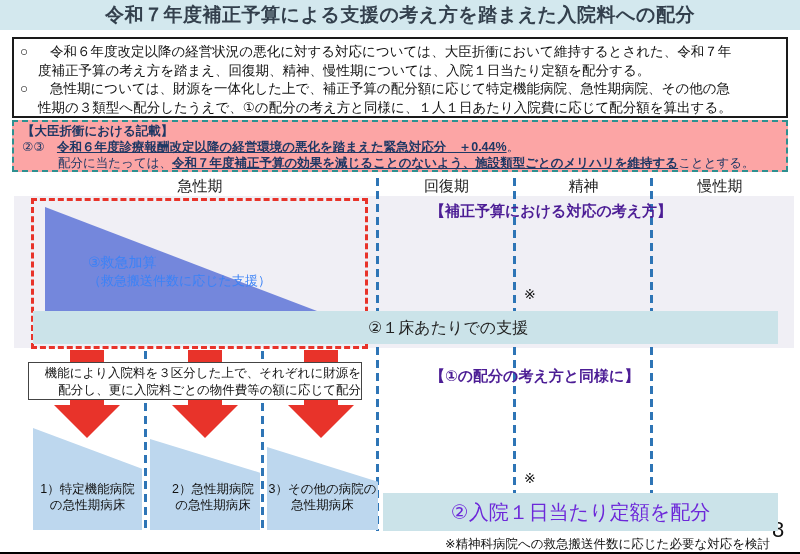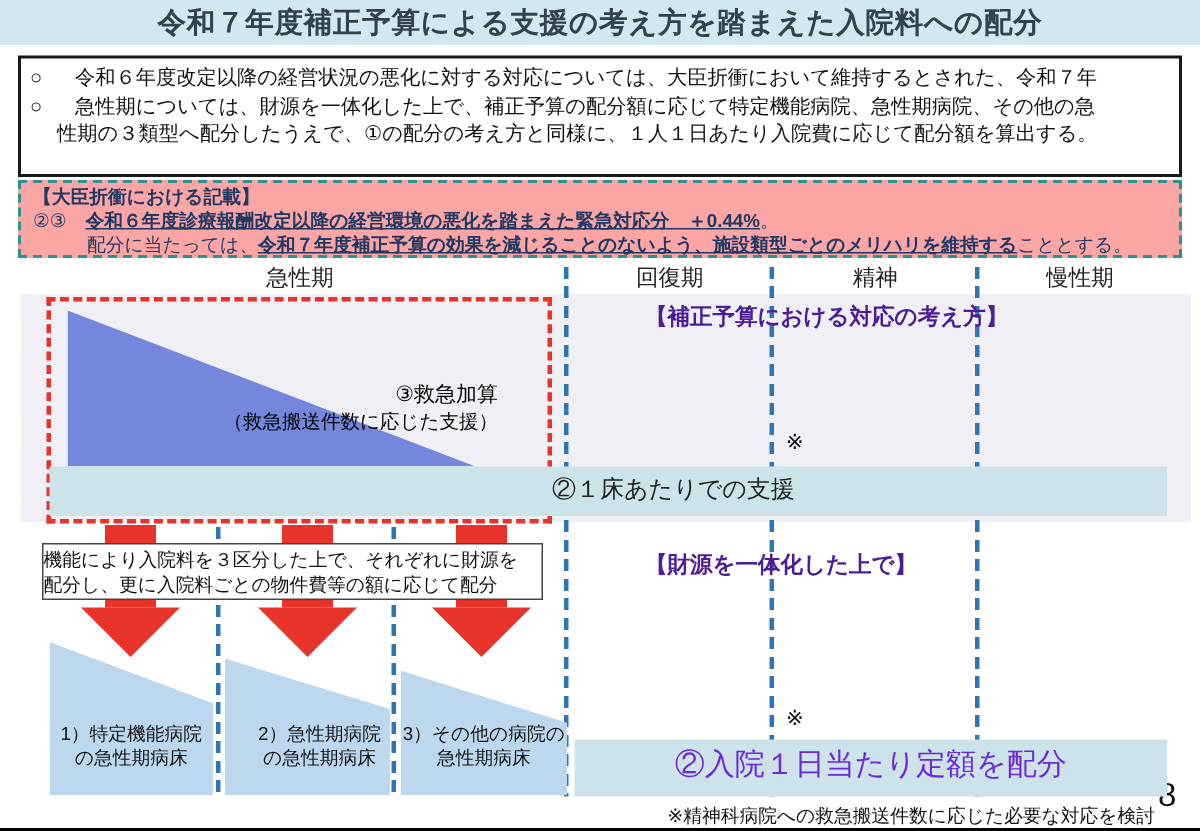--- a/index.html
+++ b/index.html
@@ -132,6 +132,7 @@
 
   <div class="summary-box">
     <div class="bullet-line1"><span class="bullet-marker">○</span><span>令和６年度改定以降の経営状況の悪化に対する対応については、大臣折衝において維持するとされた、令和７年</span></div>
+    <div class="bullet-line2">度補正予算の考え方を踏まえ、回復期、精神、慢性期については、入院１日当たり定額を配分する。</div>
     <div class="bullet-line1"><span class="bullet-marker">○</span><span>急性期については、財源を一体化した上で、補正予算の配分額に応じて特定機能病院、急性期病院、その他の急</span></div>
     <div class="bullet-line2">性期の３類型へ配分したうえで、①の配分の考え方と同様に、１人１日あたり入院費に応じて配分額を算出する。</div>
   </div>

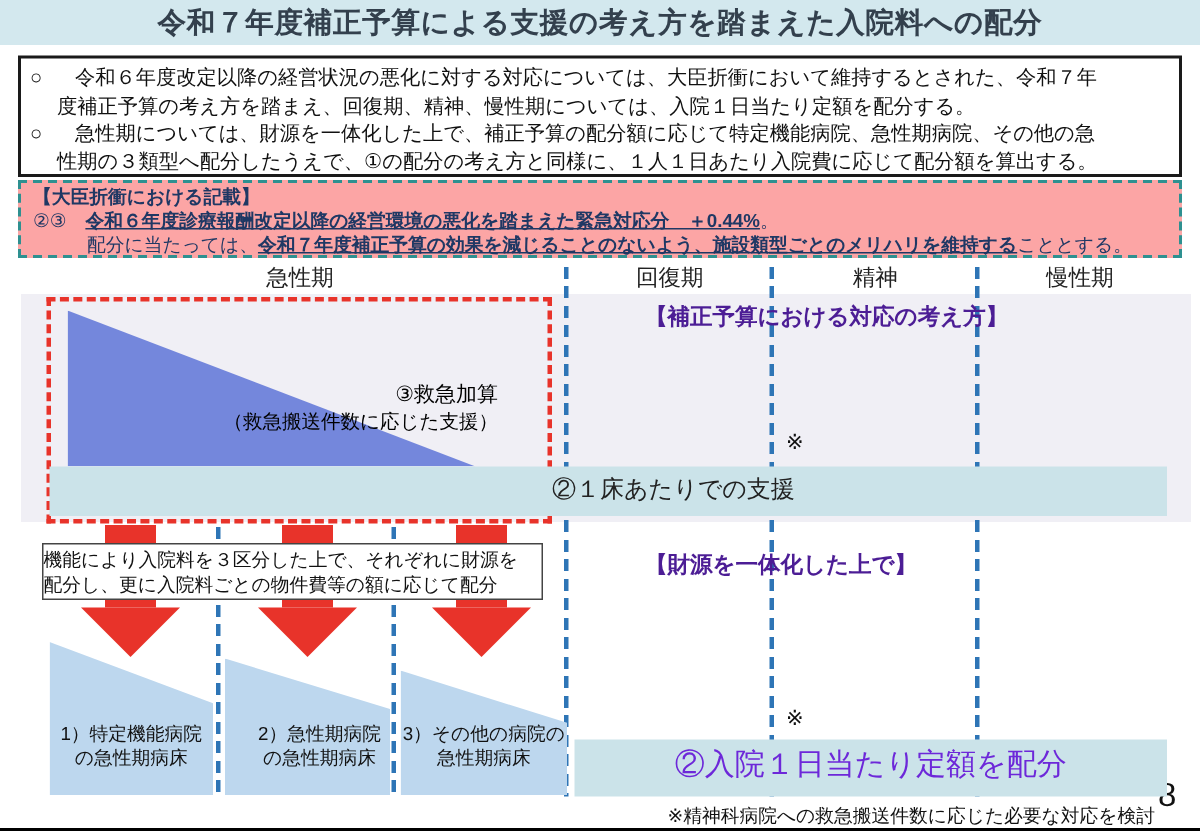--- a/index.html
+++ b/index.html
@@ -62,7 +62,7 @@
   }
   .tri-label {
     position:absolute; left:88px; top:252px; width:244px; z-index:3;
-    text-align:right; color:#000000;
+    text-align:left; color:#3b82f6;
   }
   .tri-label .l1 { font-size:14px; line-height:20px; }
   .tri-label .l2 { font-size:13px; line-height:18px; }

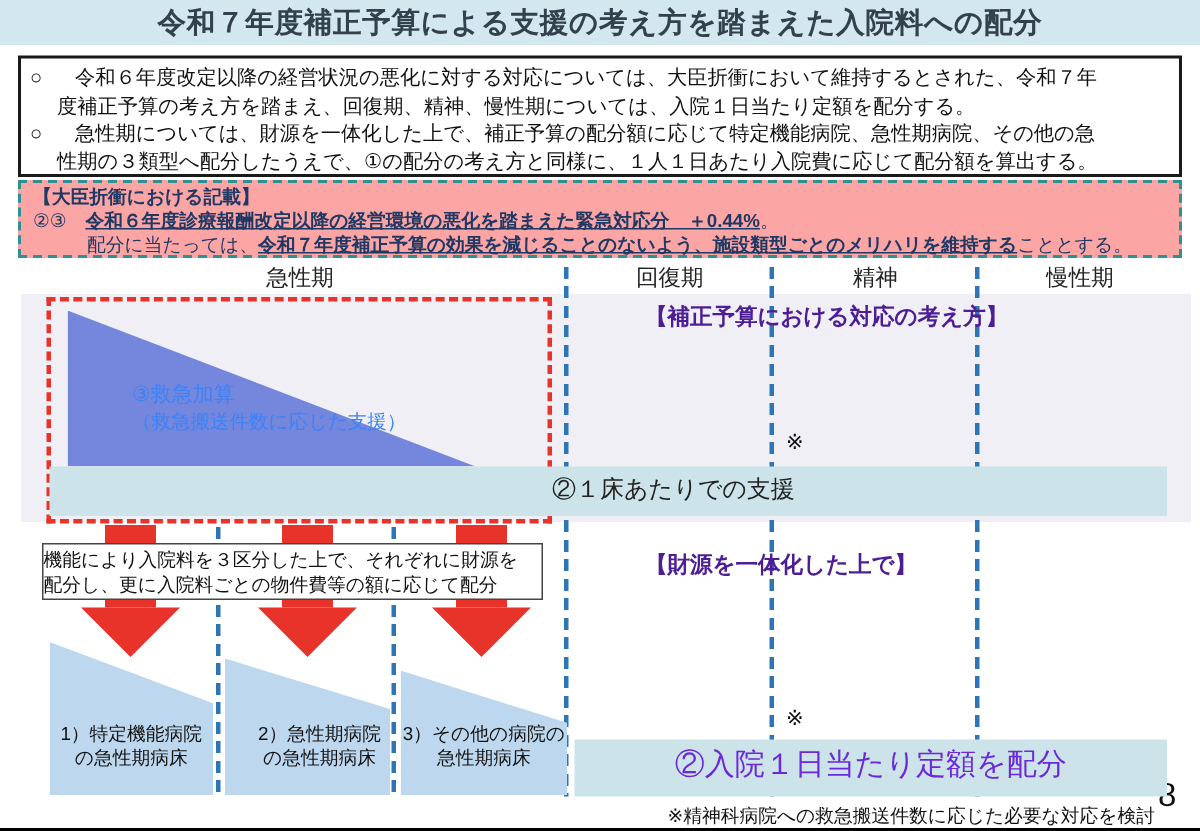--- a/index.html
+++ b/index.html
@@ -66,7 +66,7 @@
   }
   .tri-label .l1 { font-size:14px; line-height:20px; }
   .tri-label .l2 { font-size:13px; line-height:18px; }
-  .band { position:absolute; background:#cbe3e9; z-index:2;font-family:Liberation Mono, monospace; }
+  .band { position:absolute; background:#cbe3e9; z-index:2; }
   .band1 { left:33px; top:311px; width:745px; height:33px; }
   .band1 .band-text {
     position:absolute; left:335px; top:0; line-height:33px; font-size:16px; color:#222;

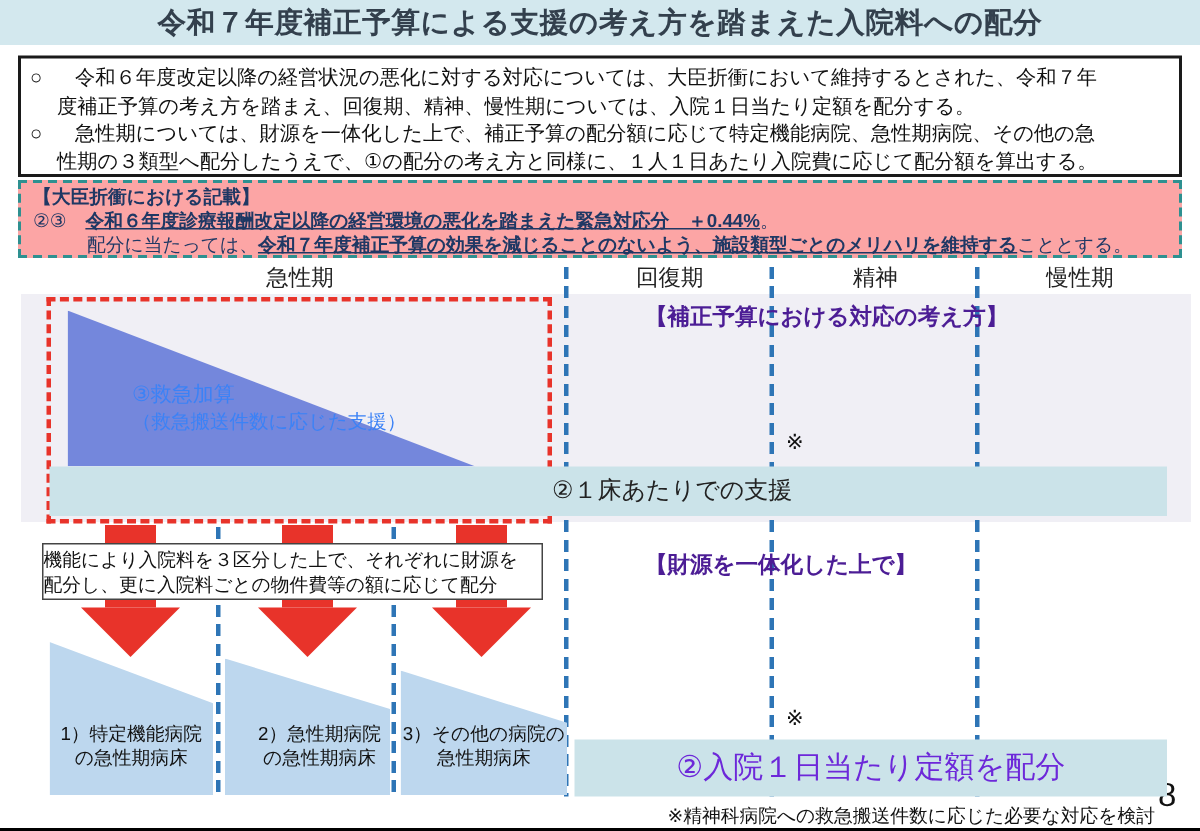--- a/index.html
+++ b/index.html
@@ -93,7 +93,7 @@
   .arrow-box {
     position:absolute; left:28px; top:362px; width:334px; height:38px;
     background:#fff; border:1px solid #444; z-index:4;
-    text-align:left; font-size:12.5px; line-height:17px; color:#111;
+    text-align:right; font-size:12.5px; line-height:17px; color:#111;
     padding-top:2px;
   }
   

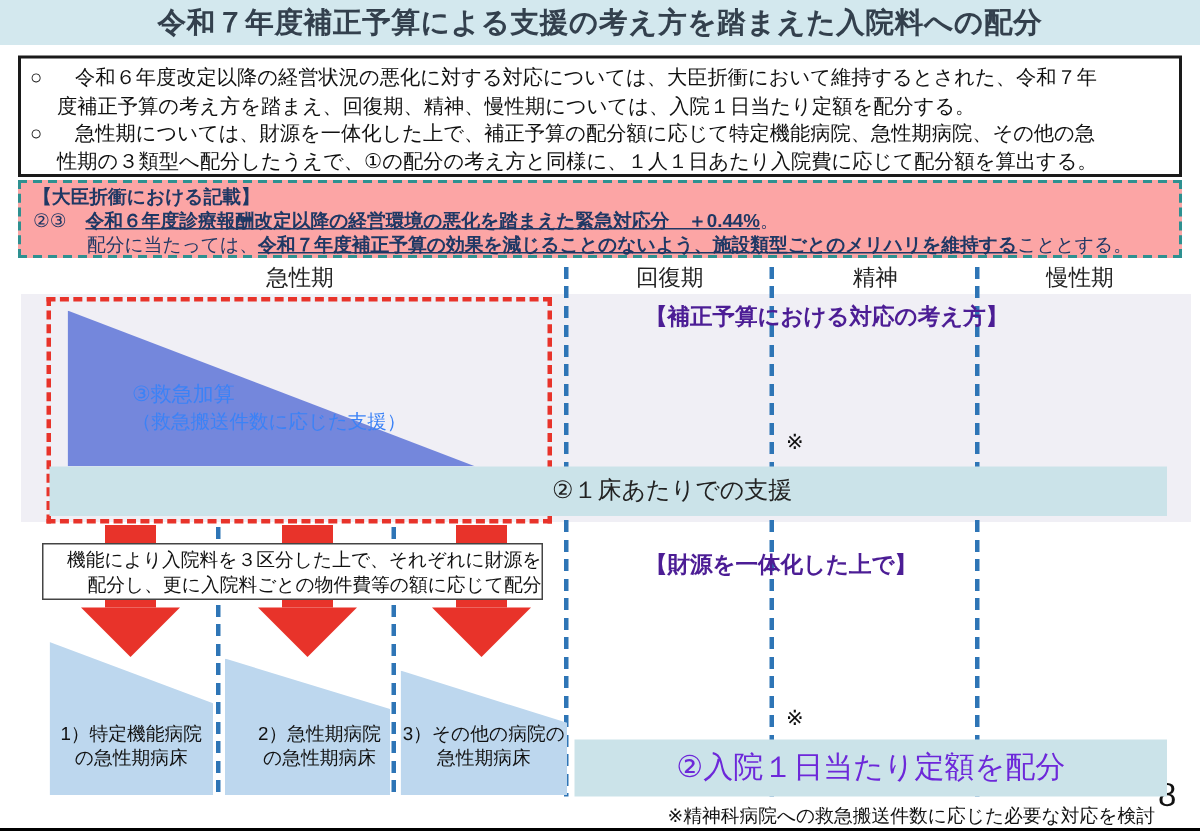--- a/index.html
+++ b/index.html
@@ -169,7 +169,7 @@
 
   <div class="side-heading heading-hosei">【補正予算における対応の考え方】</div>
   <div class="asterisk ast-upper">※</div>
-  <div class="side-heading heading-shinryo">【財源を一体化した上で】</div>
+  <div class="side-heading heading-shinryo">【①の配分の考え方と同様に】</div>
   <div class="asterisk ast-lower">※</div>
 
   <div class="arrow-stem" style="left:70px;"></div>

